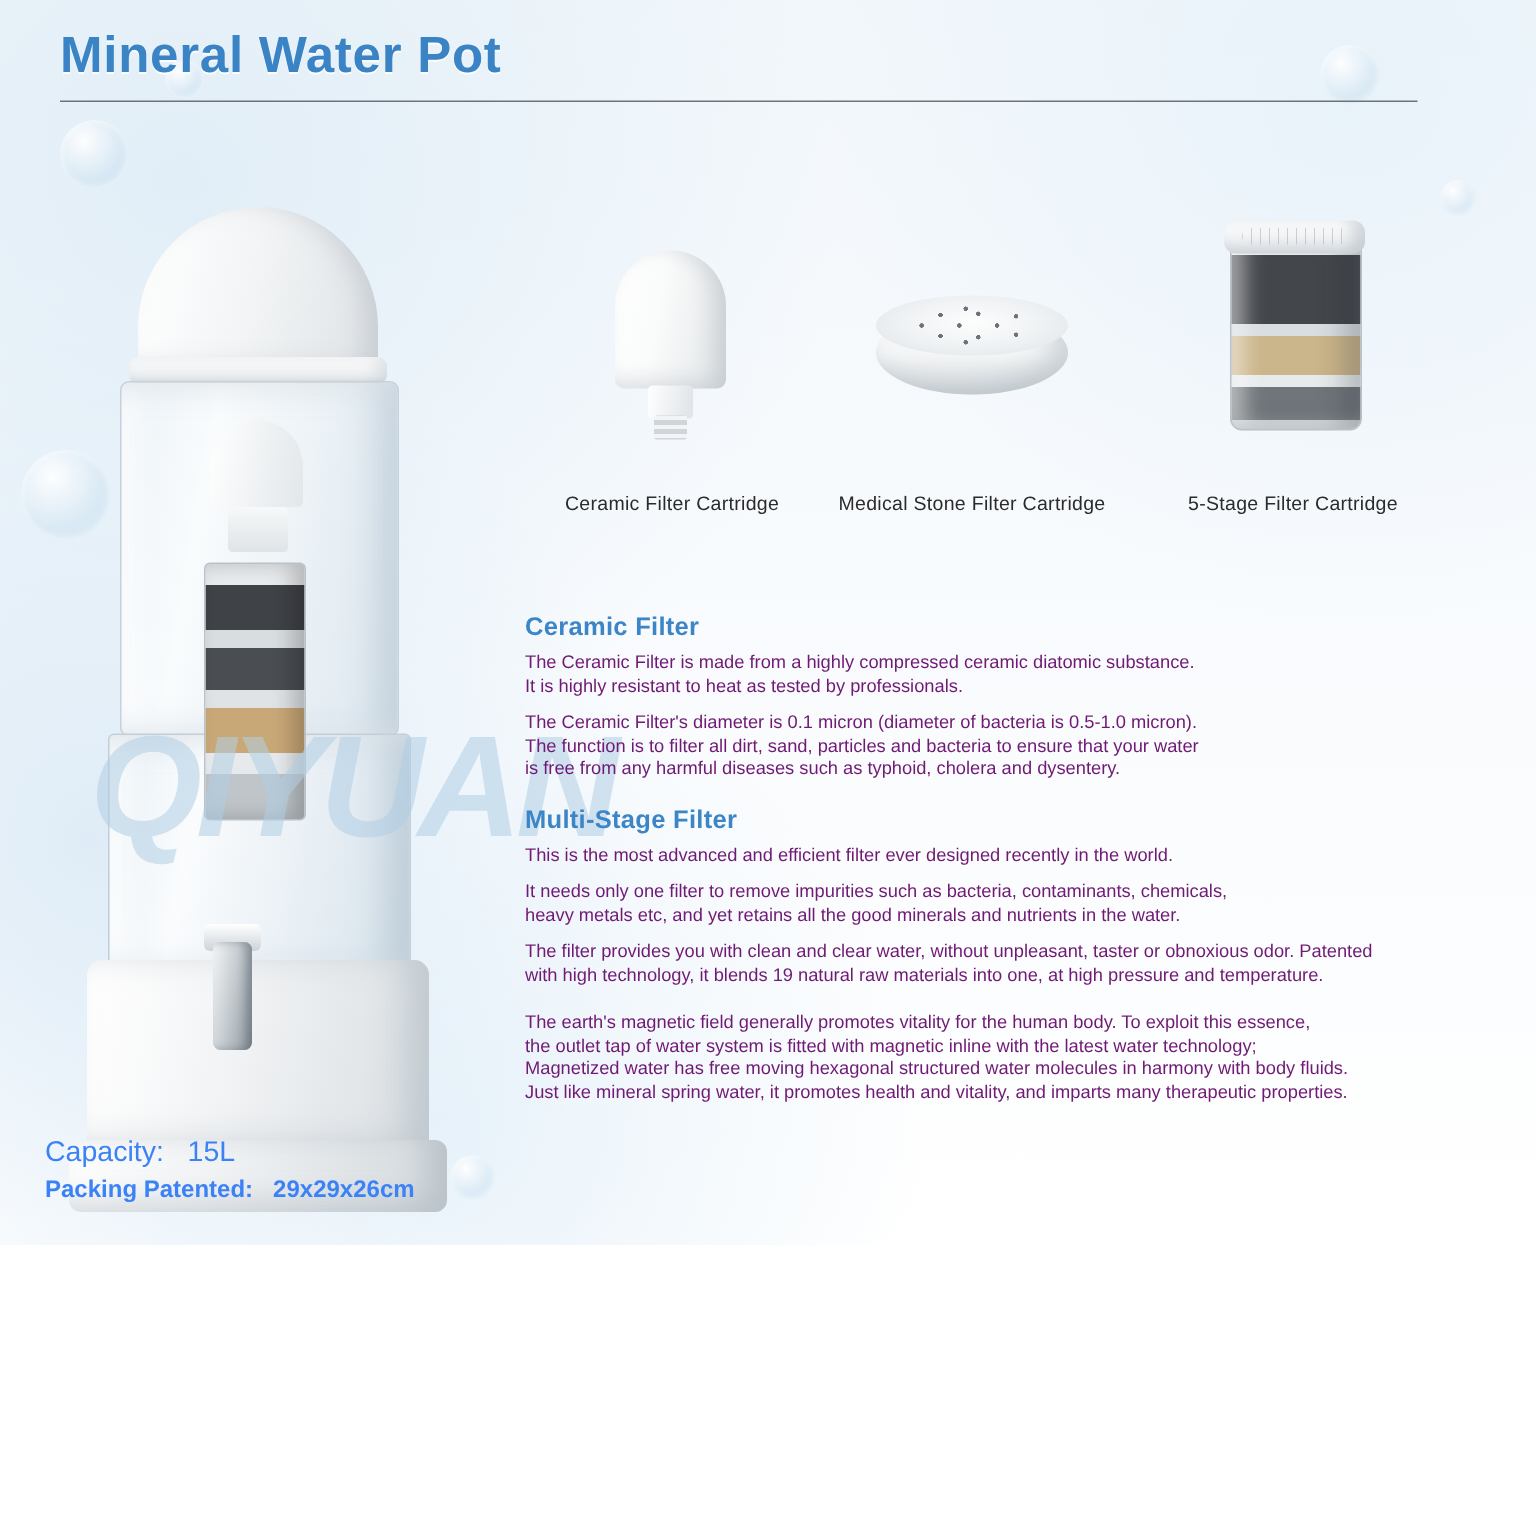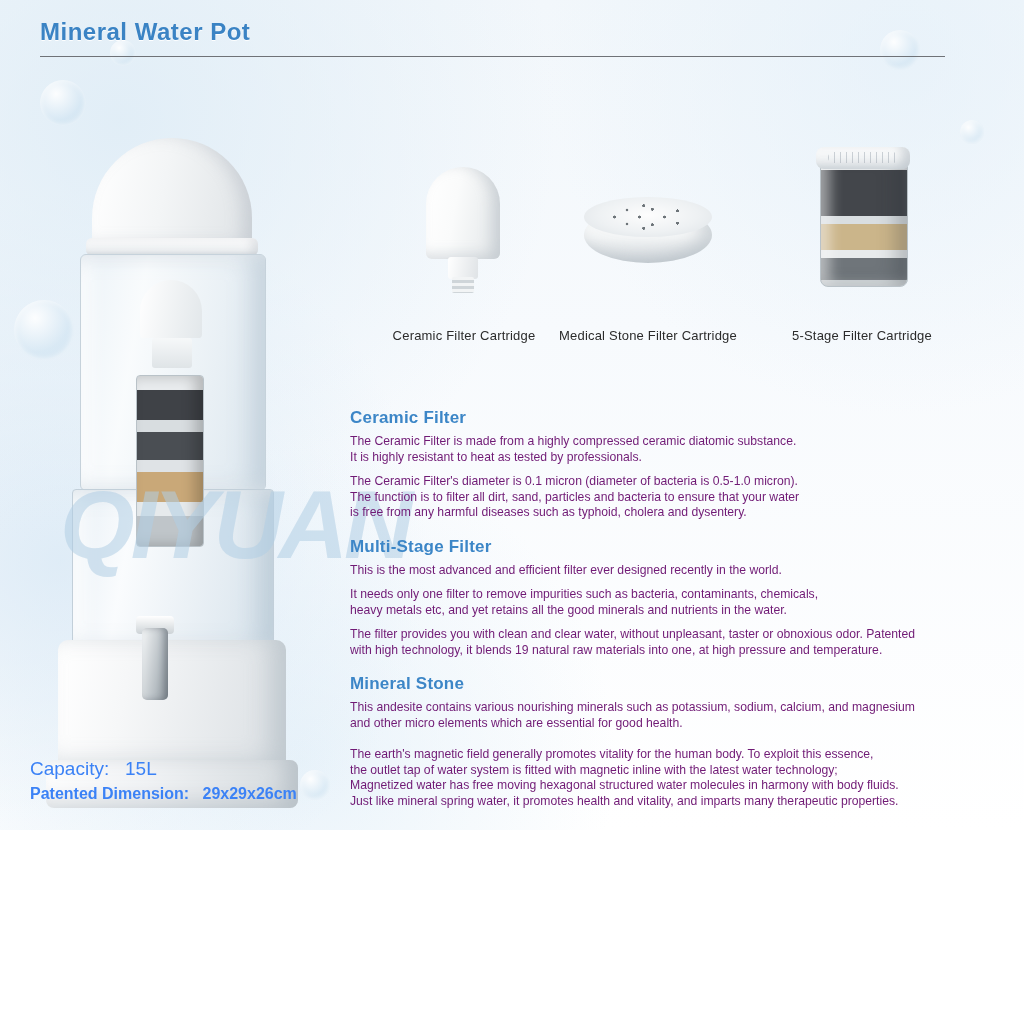--- a/index.html
+++ b/index.html
@@ -54,7 +54,7 @@
     width: 905px;
   }
   #title {
-    font-size: 24px;
+    font-size: 34px;
     font-weight: bold;
     color: #3a83c4;
     letter-spacing: 0.5px;

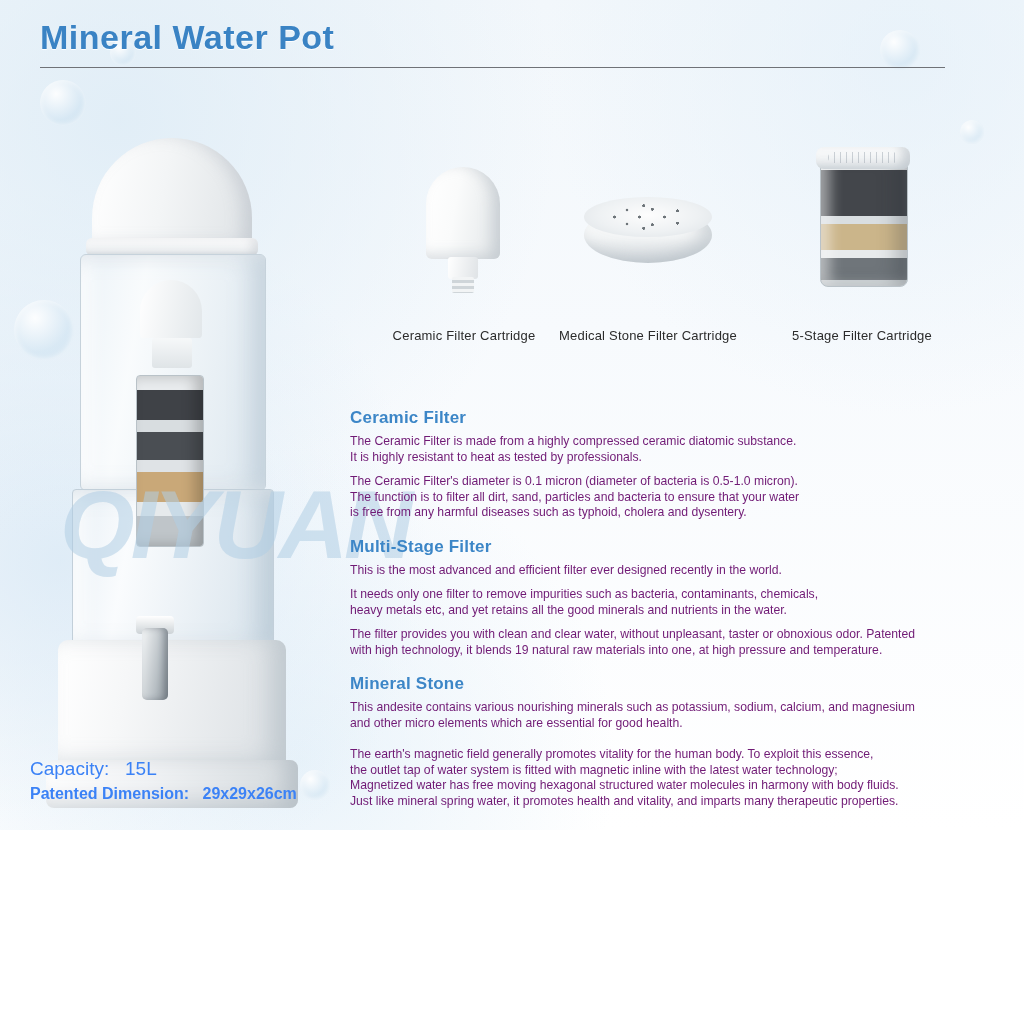--- a/index.html
+++ b/index.html
@@ -408,7 +408,7 @@
 
   <div id="parts-row">
 
-    <div class="part" style="left:16px;">
+    <div class="part" style="left:0px;">
       <div class="part-img">
         <div class="cer-body"></div>
         <div class="cer-neck"></div>

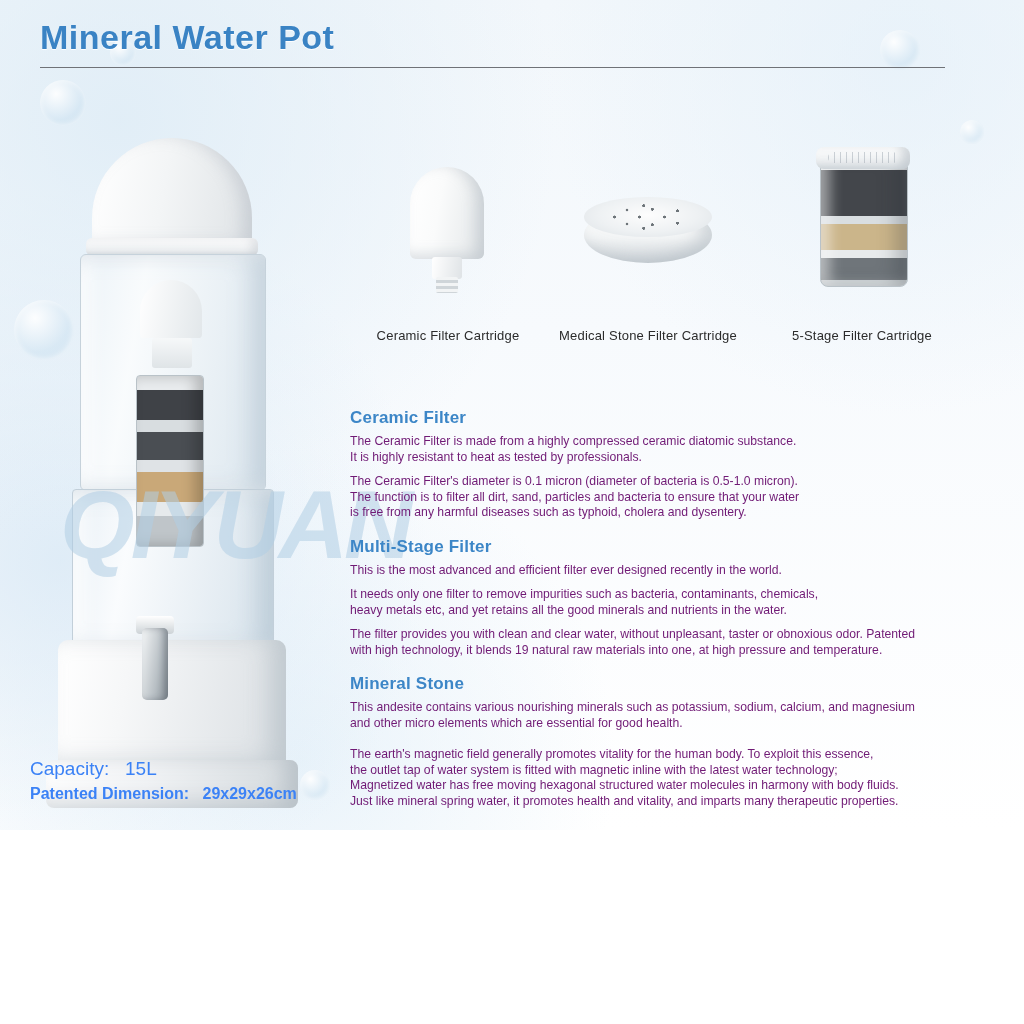--- a/index.html
+++ b/index.html
@@ -457,11 +457,6 @@
 with high technology, it blends 19 natural raw materials into one, at high pressure and temperature.</p>
     </div>
 
-    <div class="section">
-      <h2 class="section-title">Mineral Stone</h2>
-      <p class="para">This andesite contains various nourishing minerals such as potassium, sodium, calcium, and magnesium
-and other micro elements which are essential for good health.</p>
-    </div>
 
     <div class="section">
       <p class="para">The earth's magnetic field generally promotes vitality for the human body. To exploit this essence,

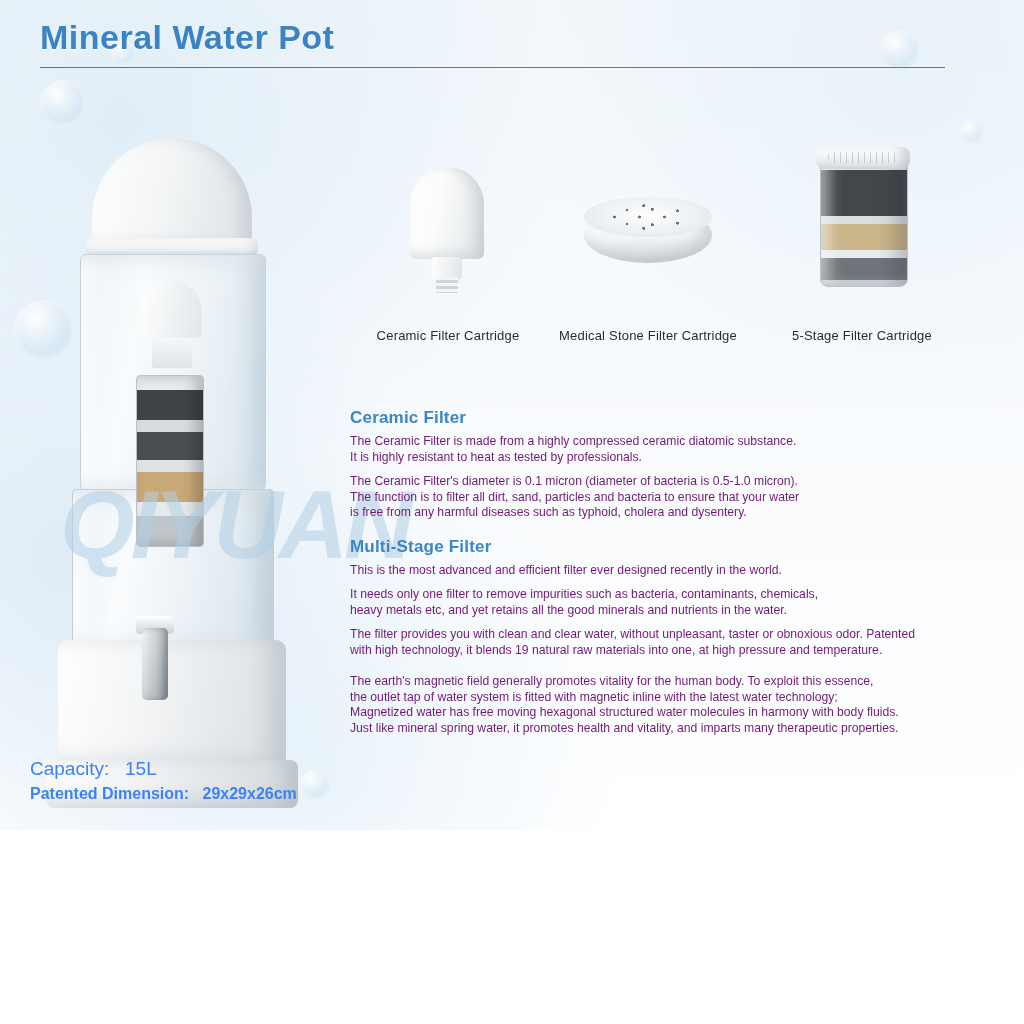--- a/index.html
+++ b/index.html
@@ -400,7 +400,7 @@
       <span>15L</span>
     </div>
     <div id="packing-line">
-      <span>Patented Dimension:</span>
+      <span>Packing Patented:</span>
       <span>&nbsp;</span>
       <span>29x29x26cm</span>
     </div>

